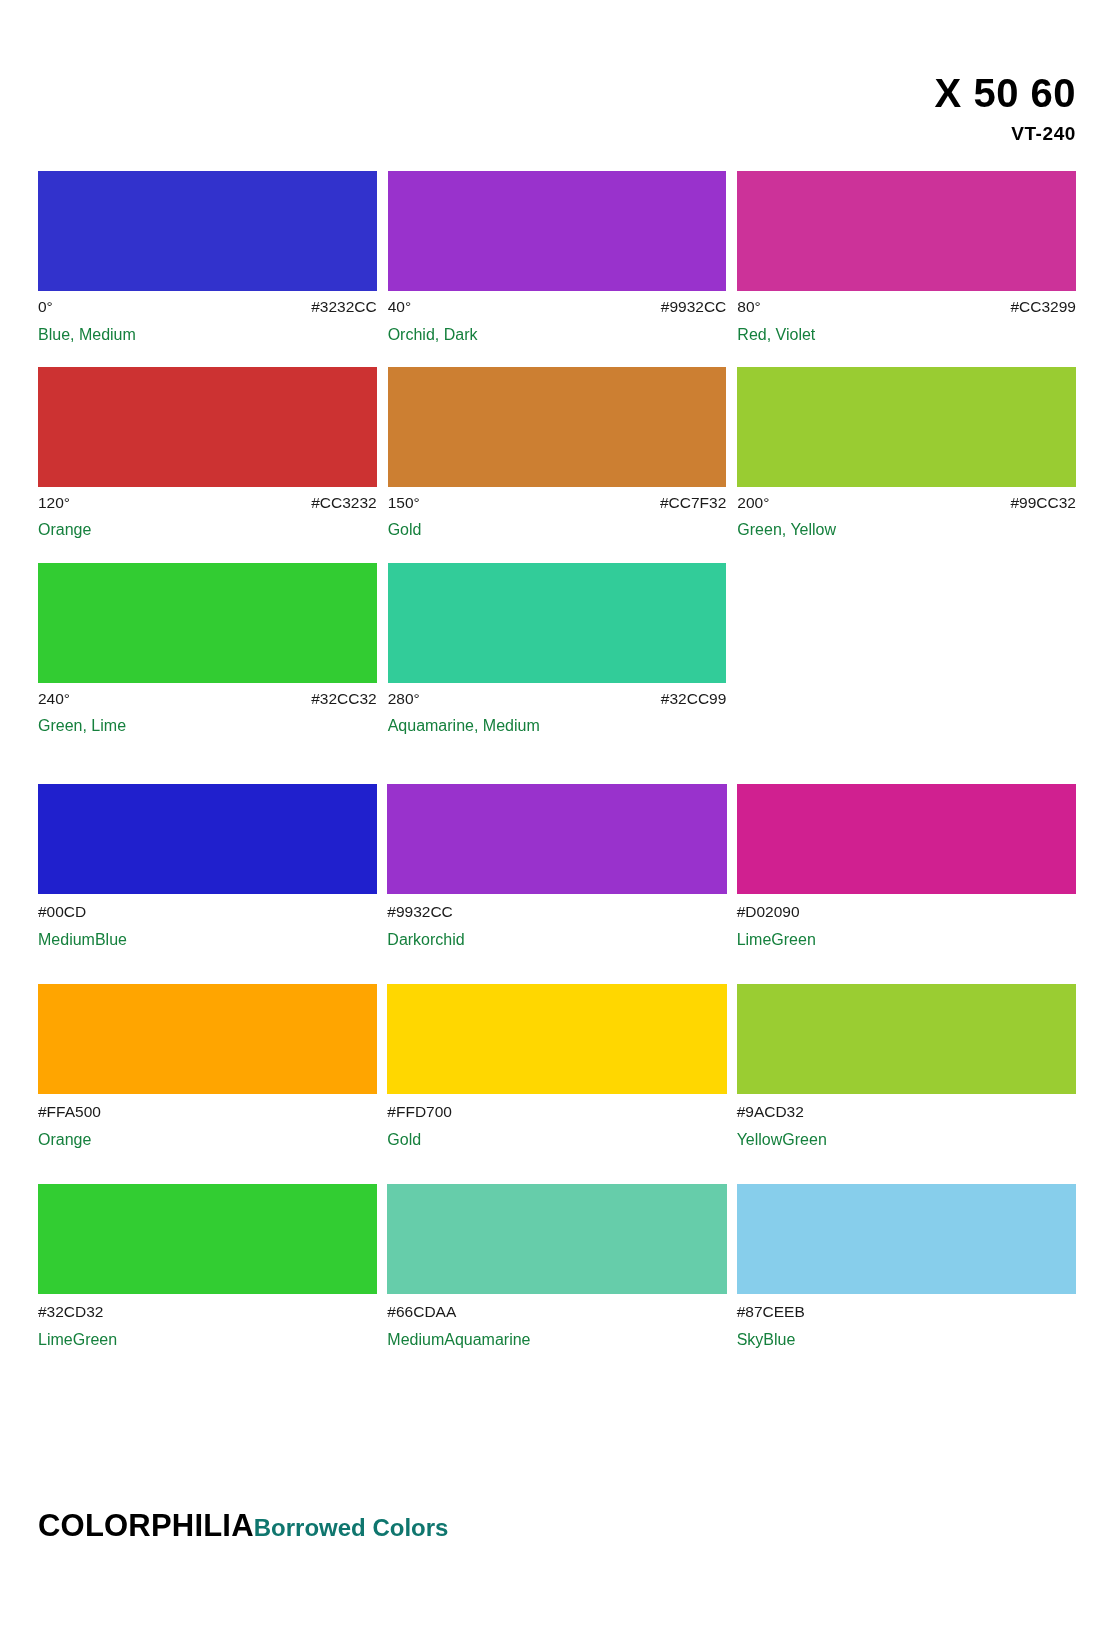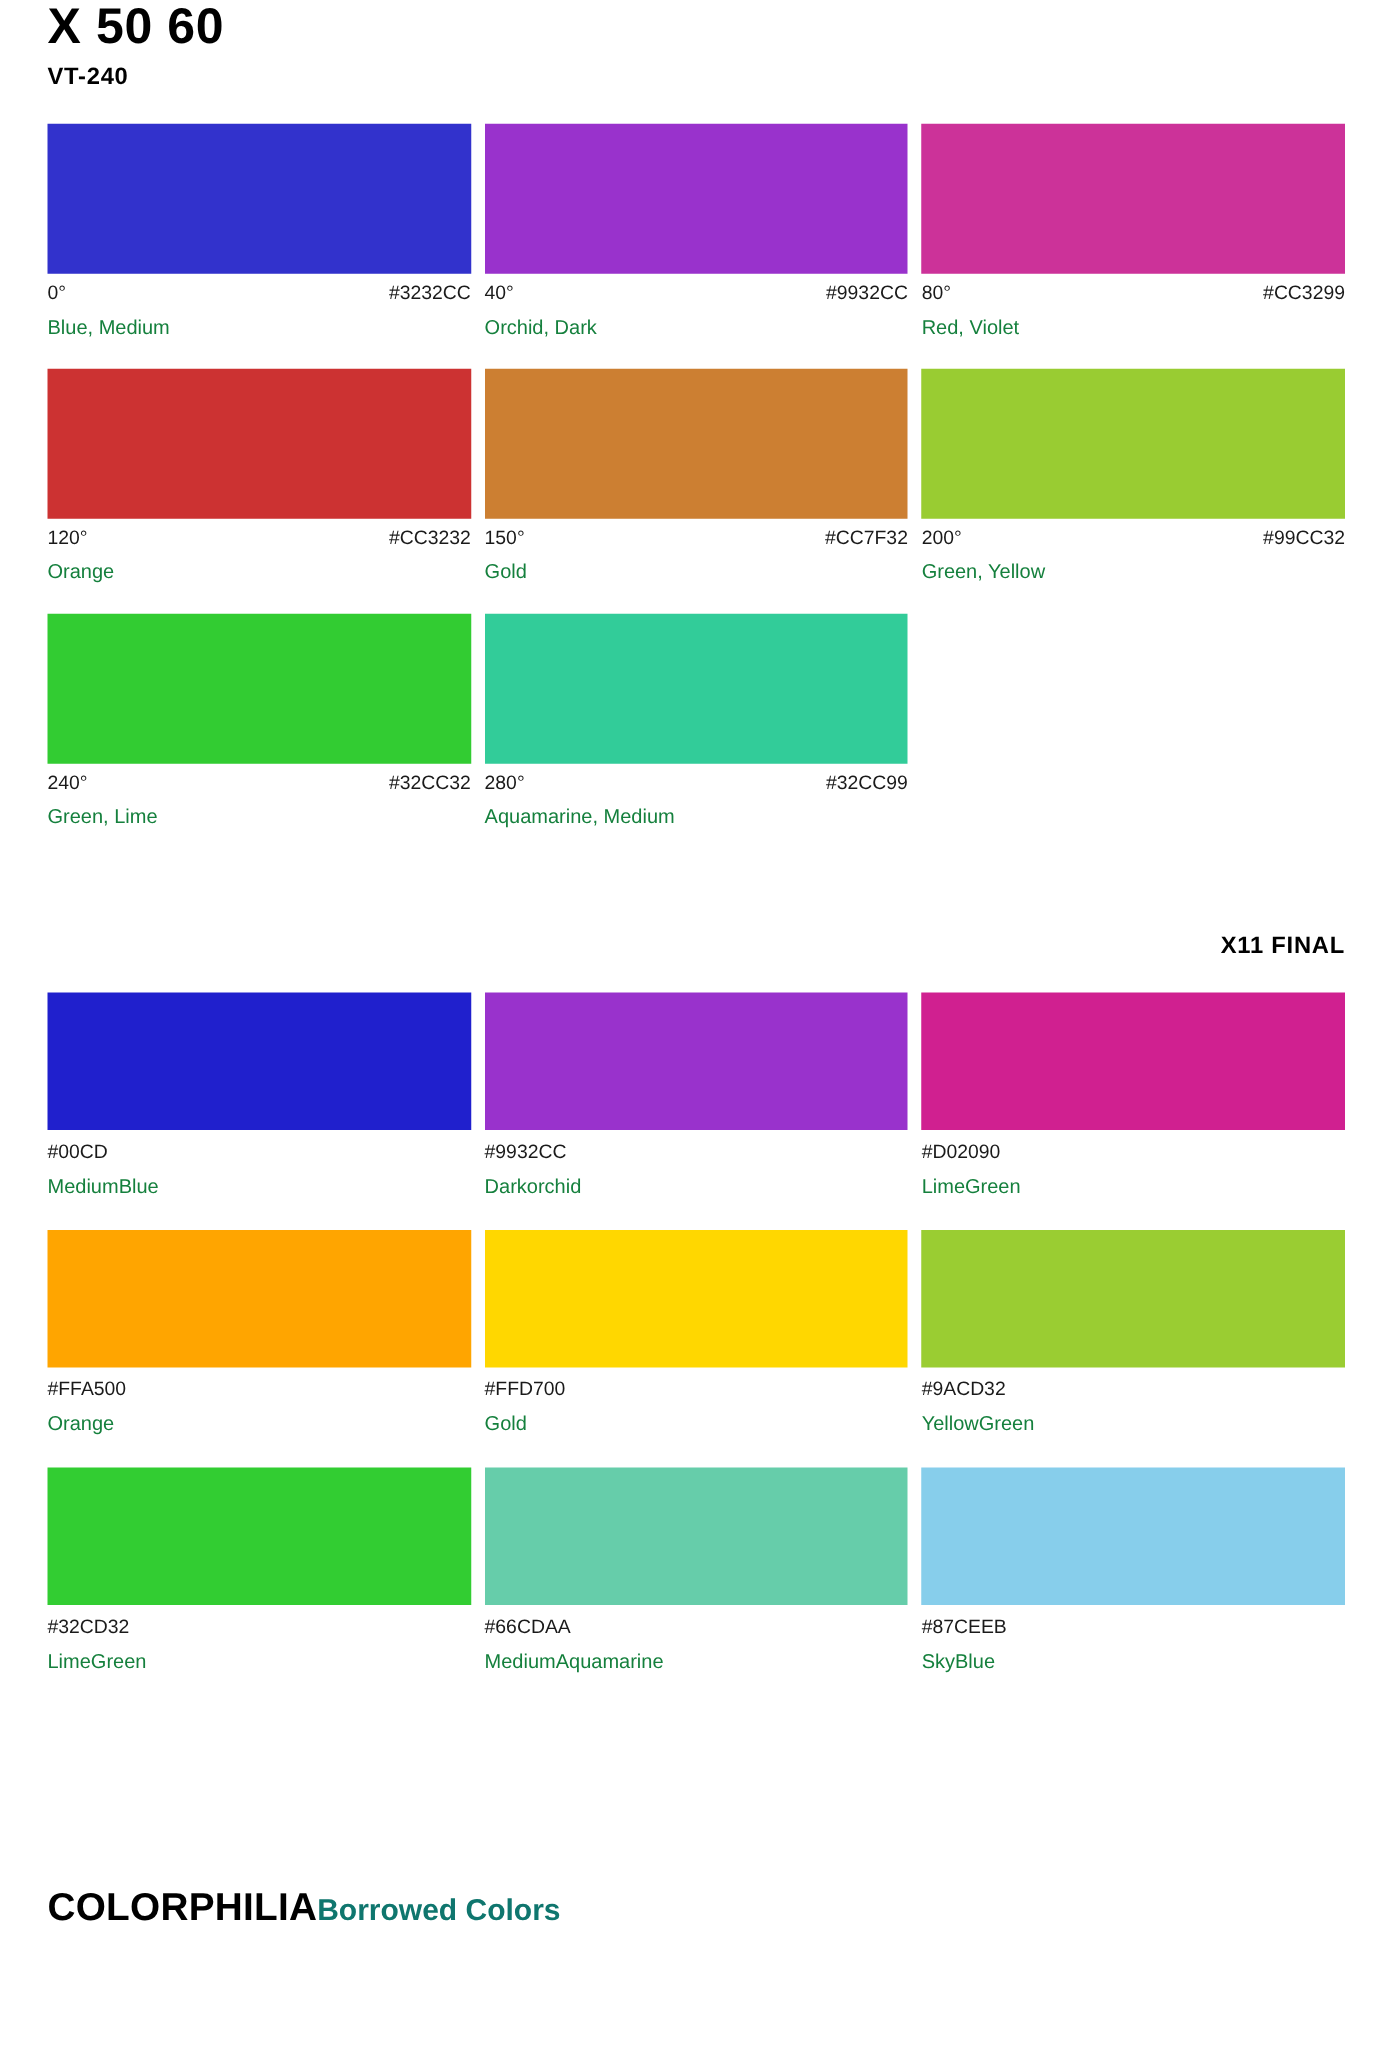--- a/index.html
+++ b/index.html
@@ -17,7 +17,8 @@
 
   
   .header {
-    text-align:left;
+    padding-top:72px;
+    text-align:right;
   }
   .header-title {
     font-size:40px;

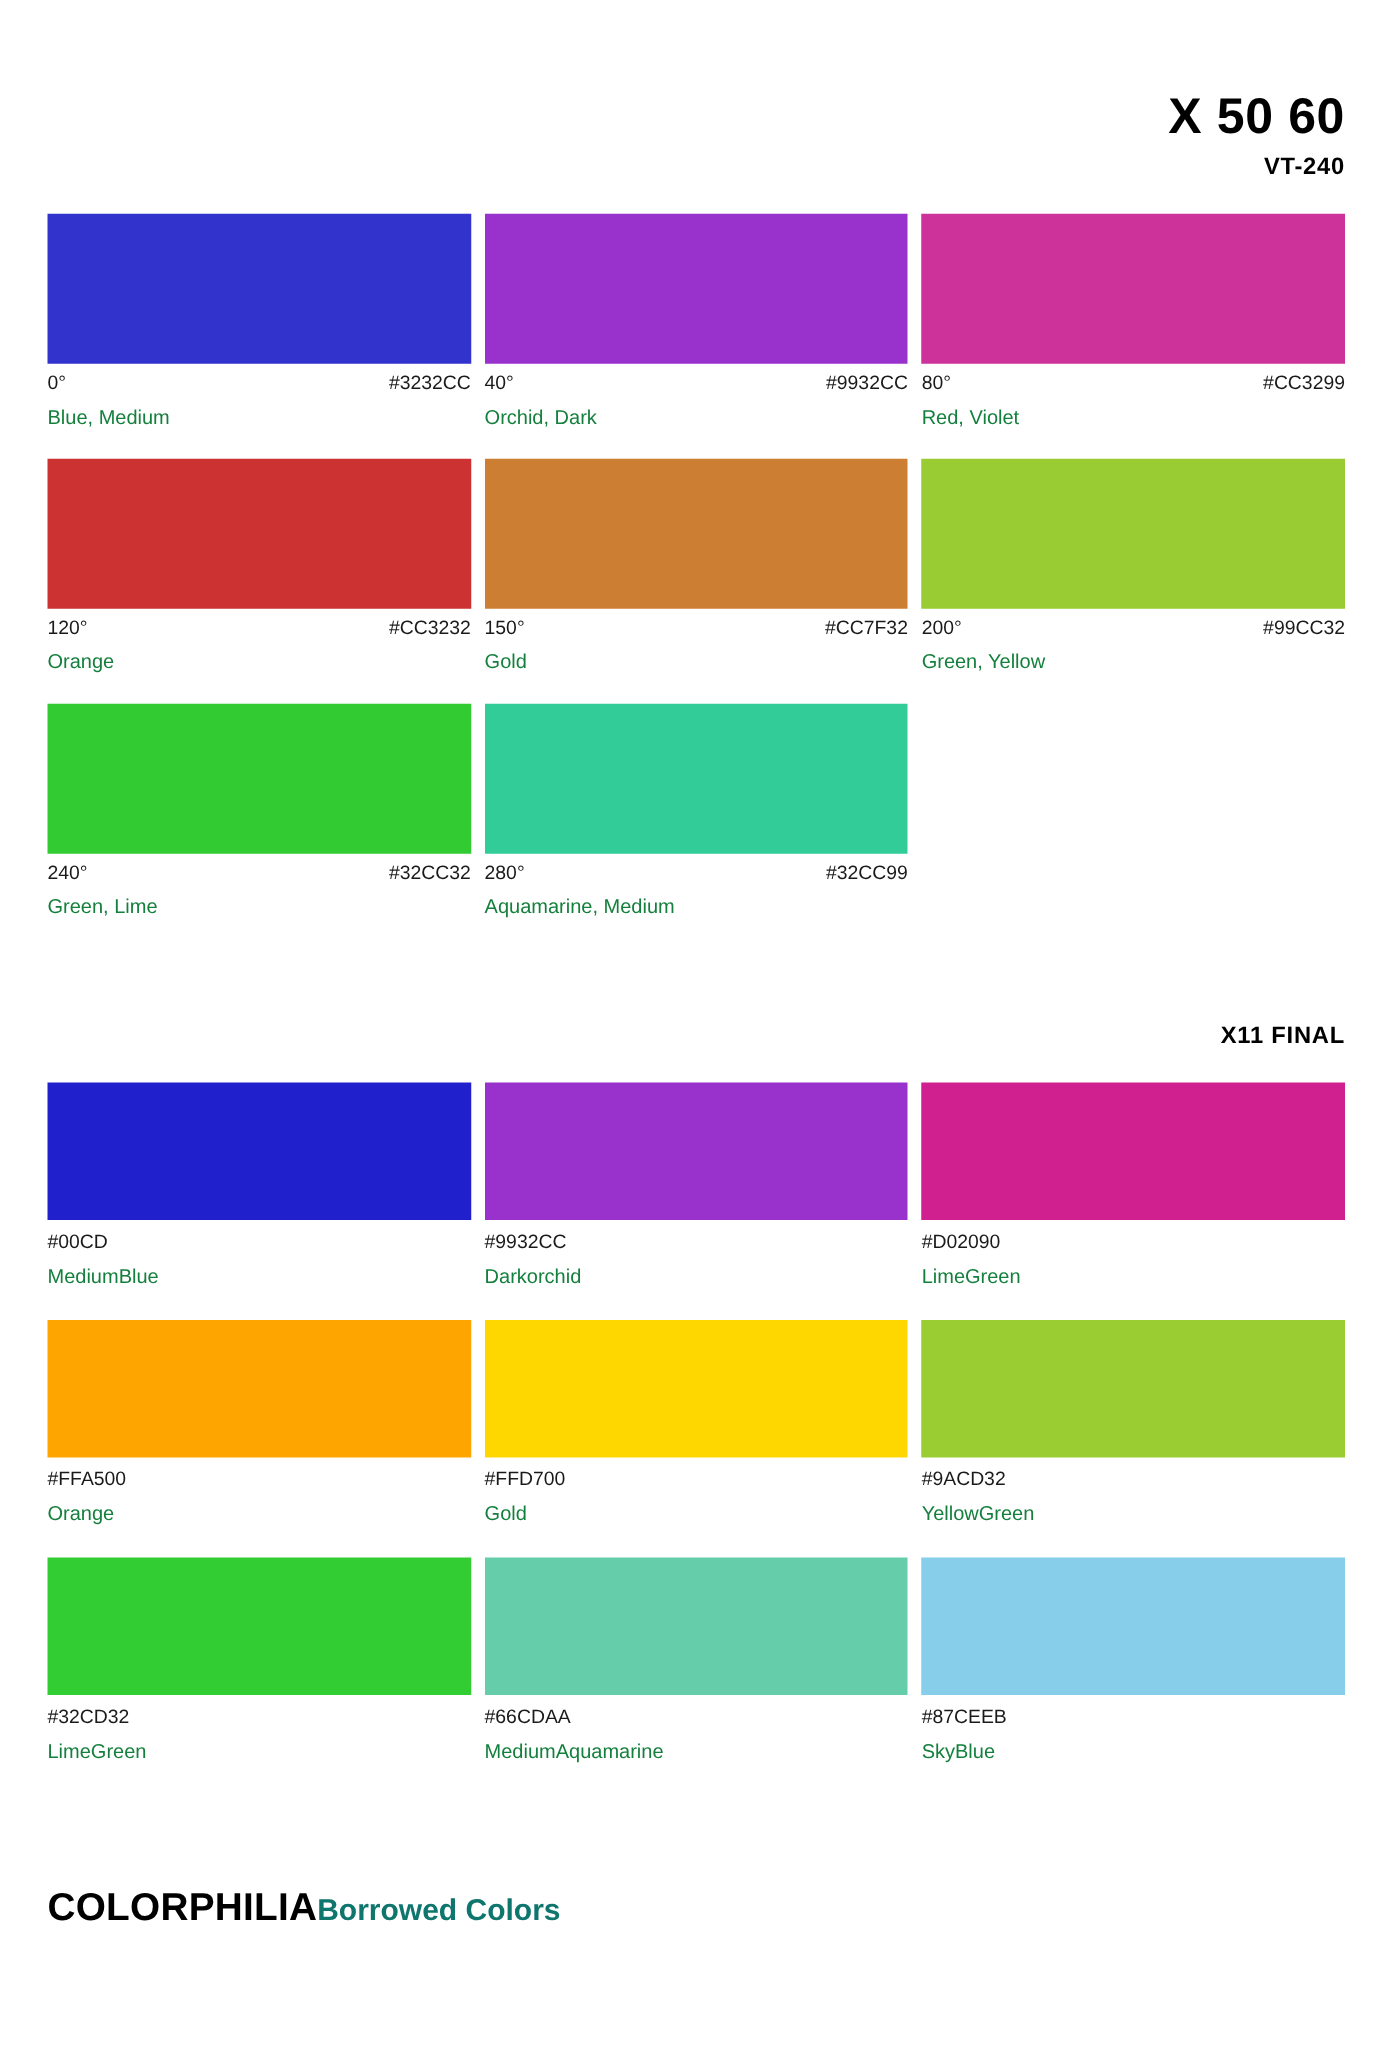--- a/index.html
+++ b/index.html
@@ -192,7 +192,6 @@
       </div>
     </div>
 
-  <div class="section-heading">X11 FINAL</div>
 
   <div class="grid section-x11" id="grid-x11">
       <div class="swatch-cell">

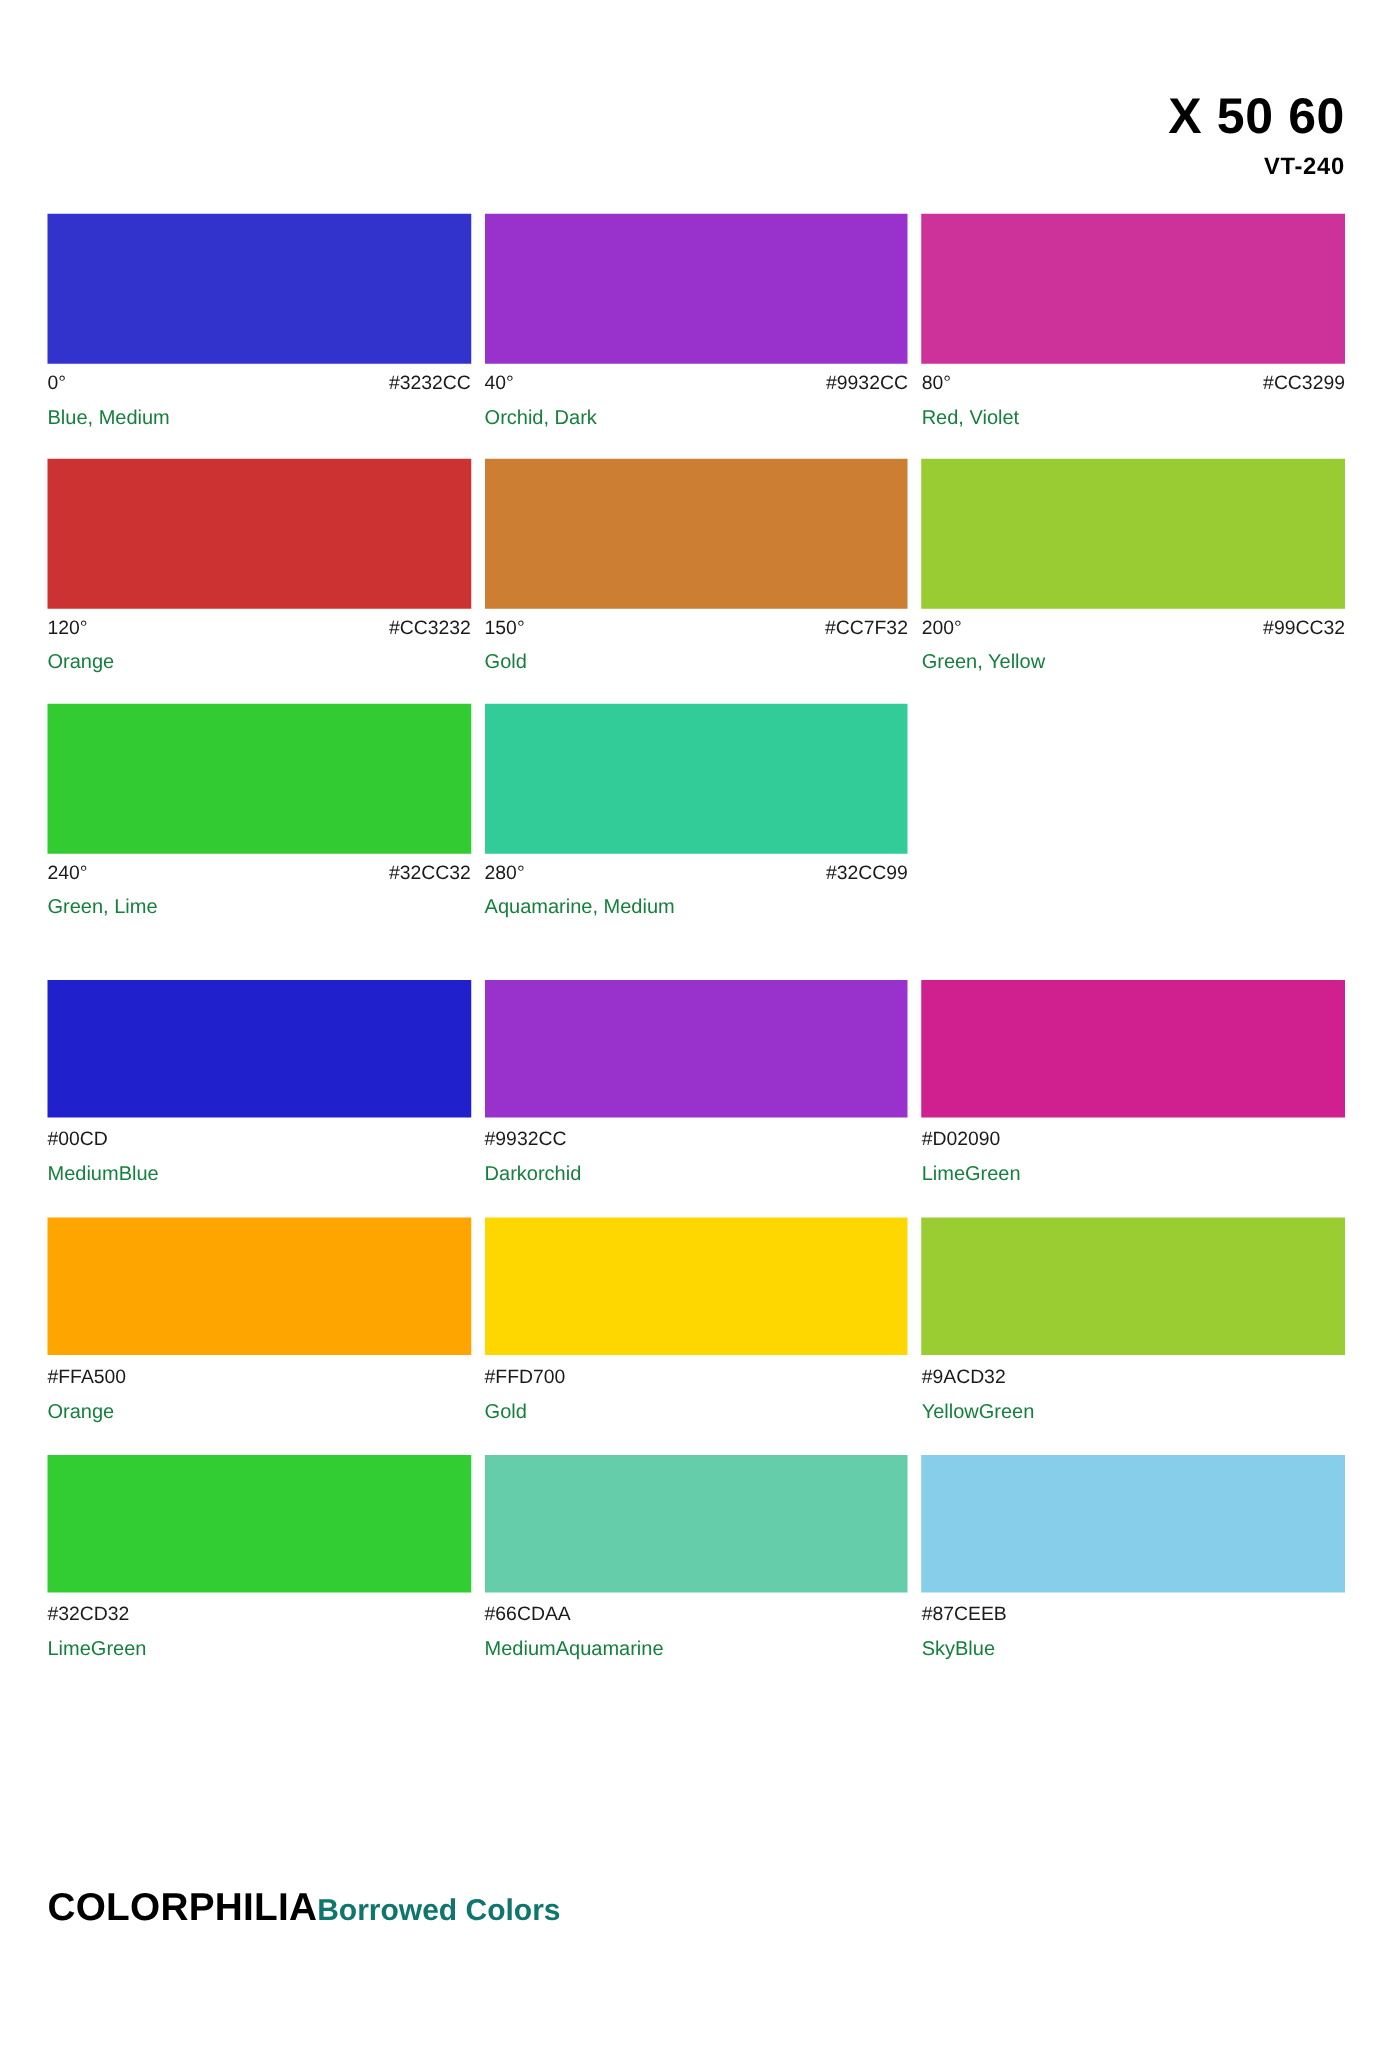--- a/index.html
+++ b/index.html
@@ -84,7 +84,7 @@
   }
 
   
-  .section-x11 { margin-top:26px; }
+  .section-x11 { margin-top:26px;gap:10px; }
   .section-x11 .chip { height:110px; }
   .section-x11 .swatch-cell { margin-bottom:25px; }
   .section-x11 .meta-row { margin-top:9px; }

